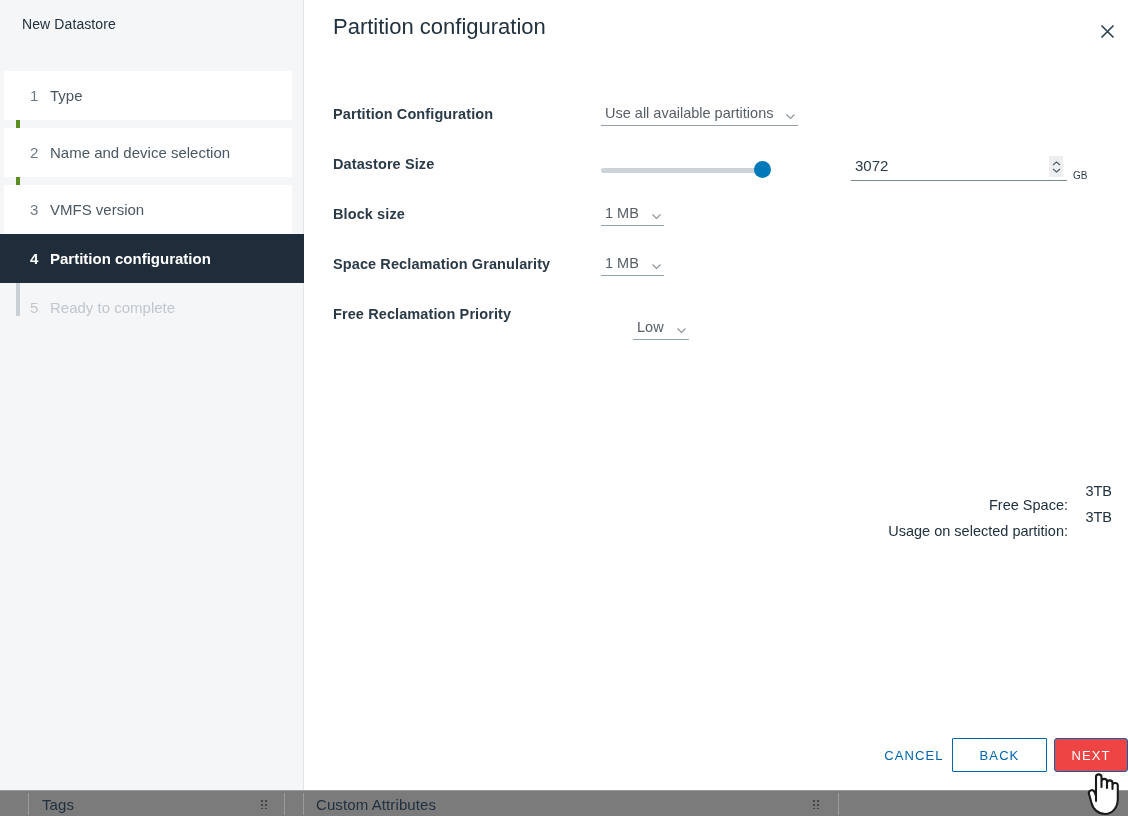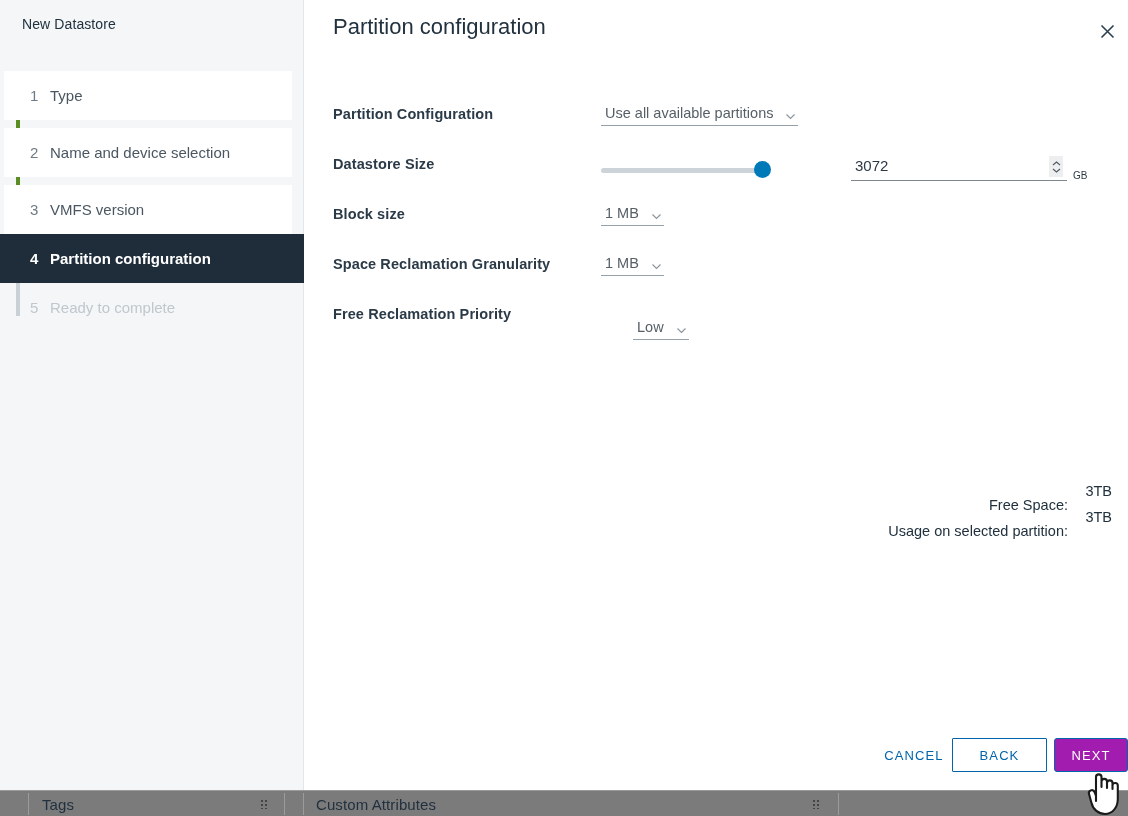--- a/index.html
+++ b/index.html
@@ -260,7 +260,7 @@
   }
   .btn-primary {
     right: 0px; width: 74px;
-    background: #a21caf; border: 1px solid #0065ab; border-radius: 3px;
+    background: #ef4444; border: 1px solid #0065ab; border-radius: 3px;
     color: #ffffff;
   }
 

